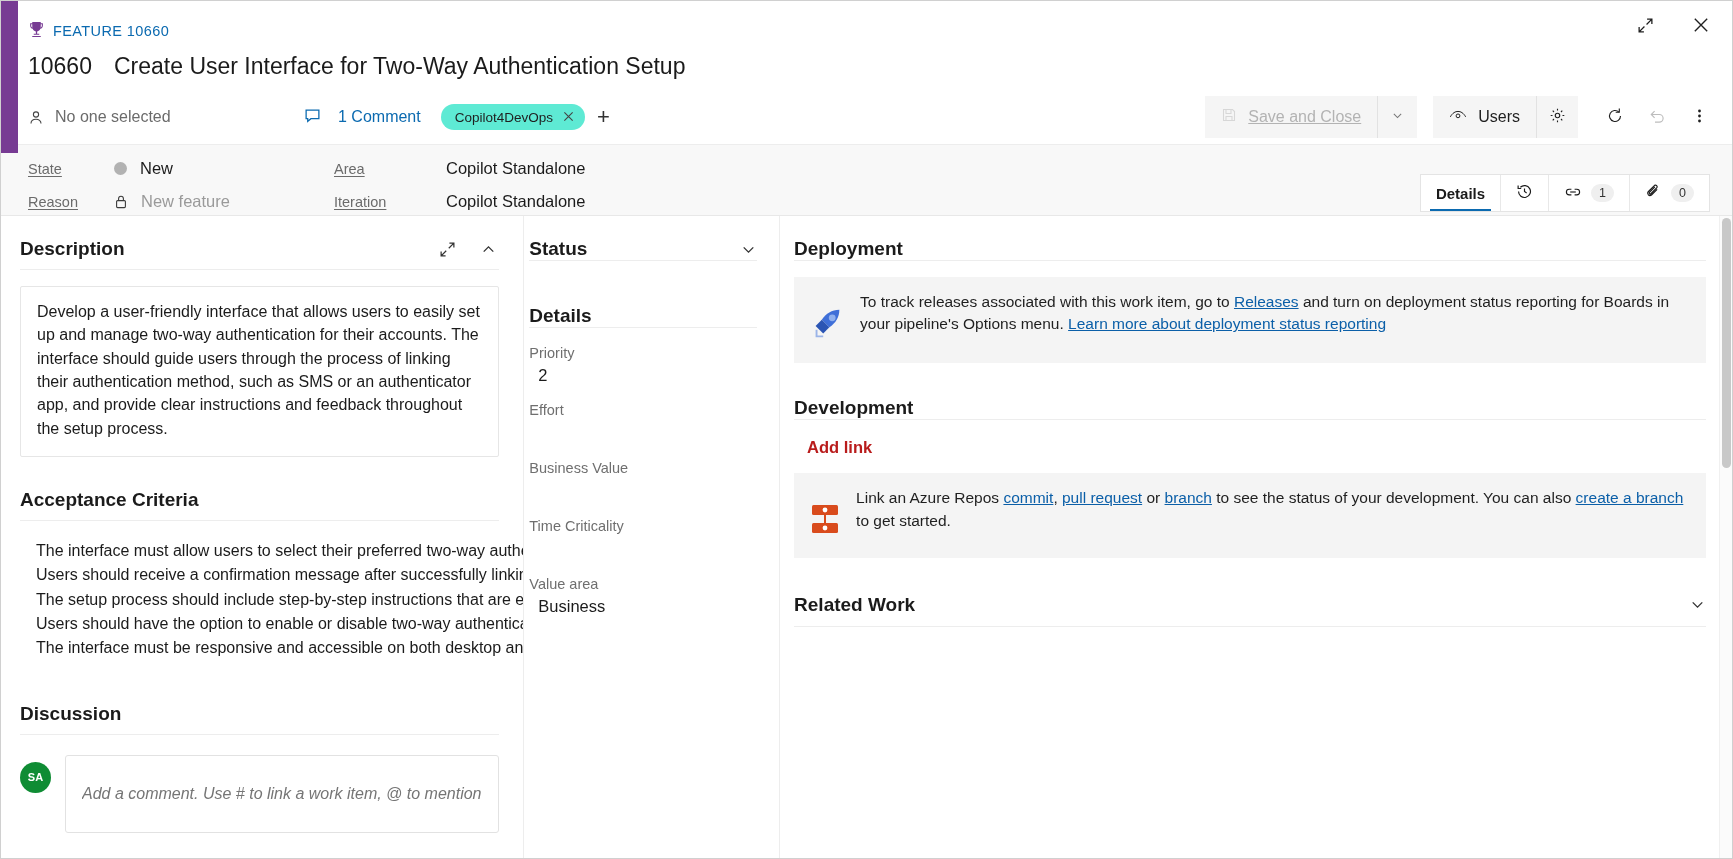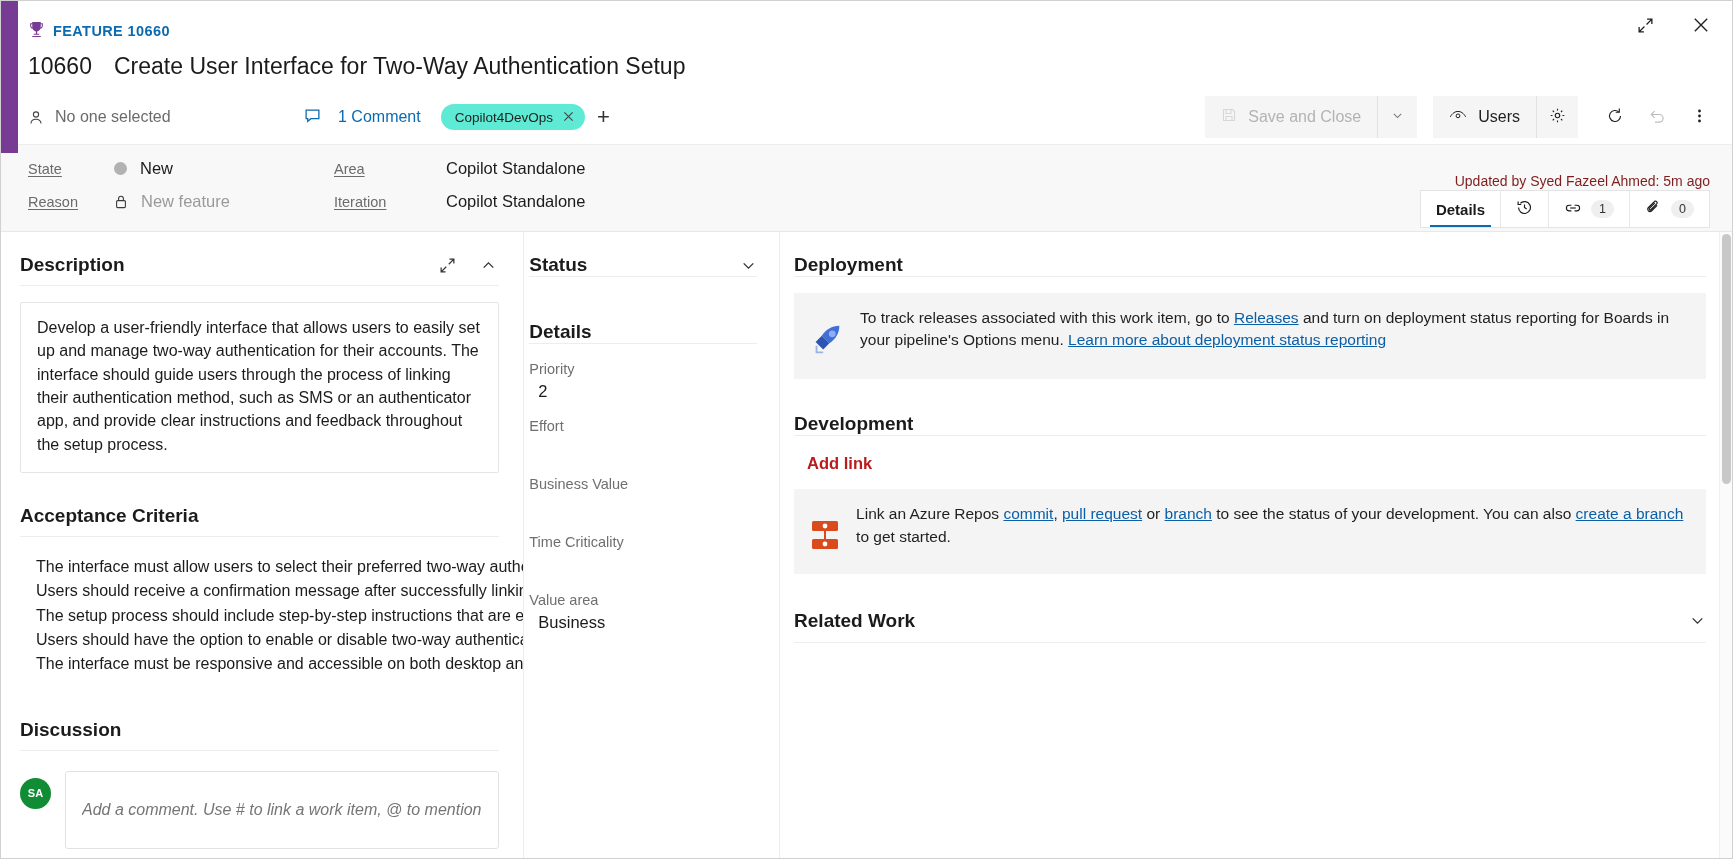--- a/index.html
+++ b/index.html
@@ -44,7 +44,7 @@
     color: #0b6ab0;
     font-size: 14.5px;
     letter-spacing: .4px;
-    font-weight: 700;
+    font-weight: 400;
   }
   .win-controls {
     position: absolute;

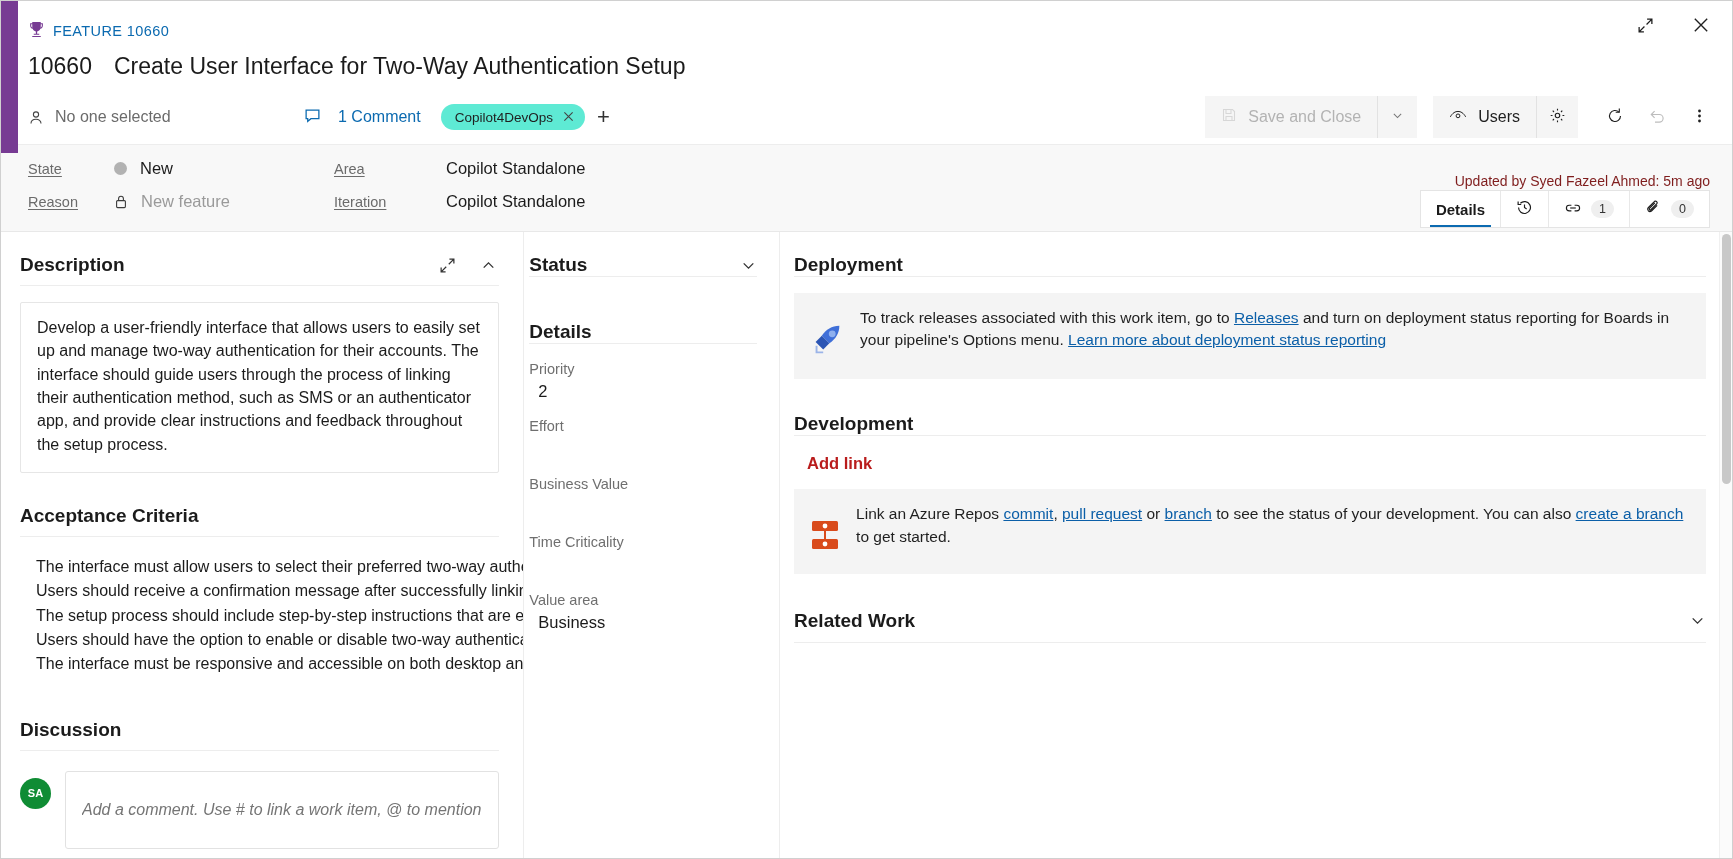--- a/index.html
+++ b/index.html
@@ -124,7 +124,7 @@
     cursor: pointer;
     font-family: inherit;
   }
-  .tb-btn.disabled { color: #b3b3b3; cursor: default; }
+  .tb-btn.disabled { color: #b3b3b3; cursor: default; text-decoration: underline; }
   .tb-btn.disabled svg { opacity: .45; }
   .tb-split {
     width: 40px; height: 42px;

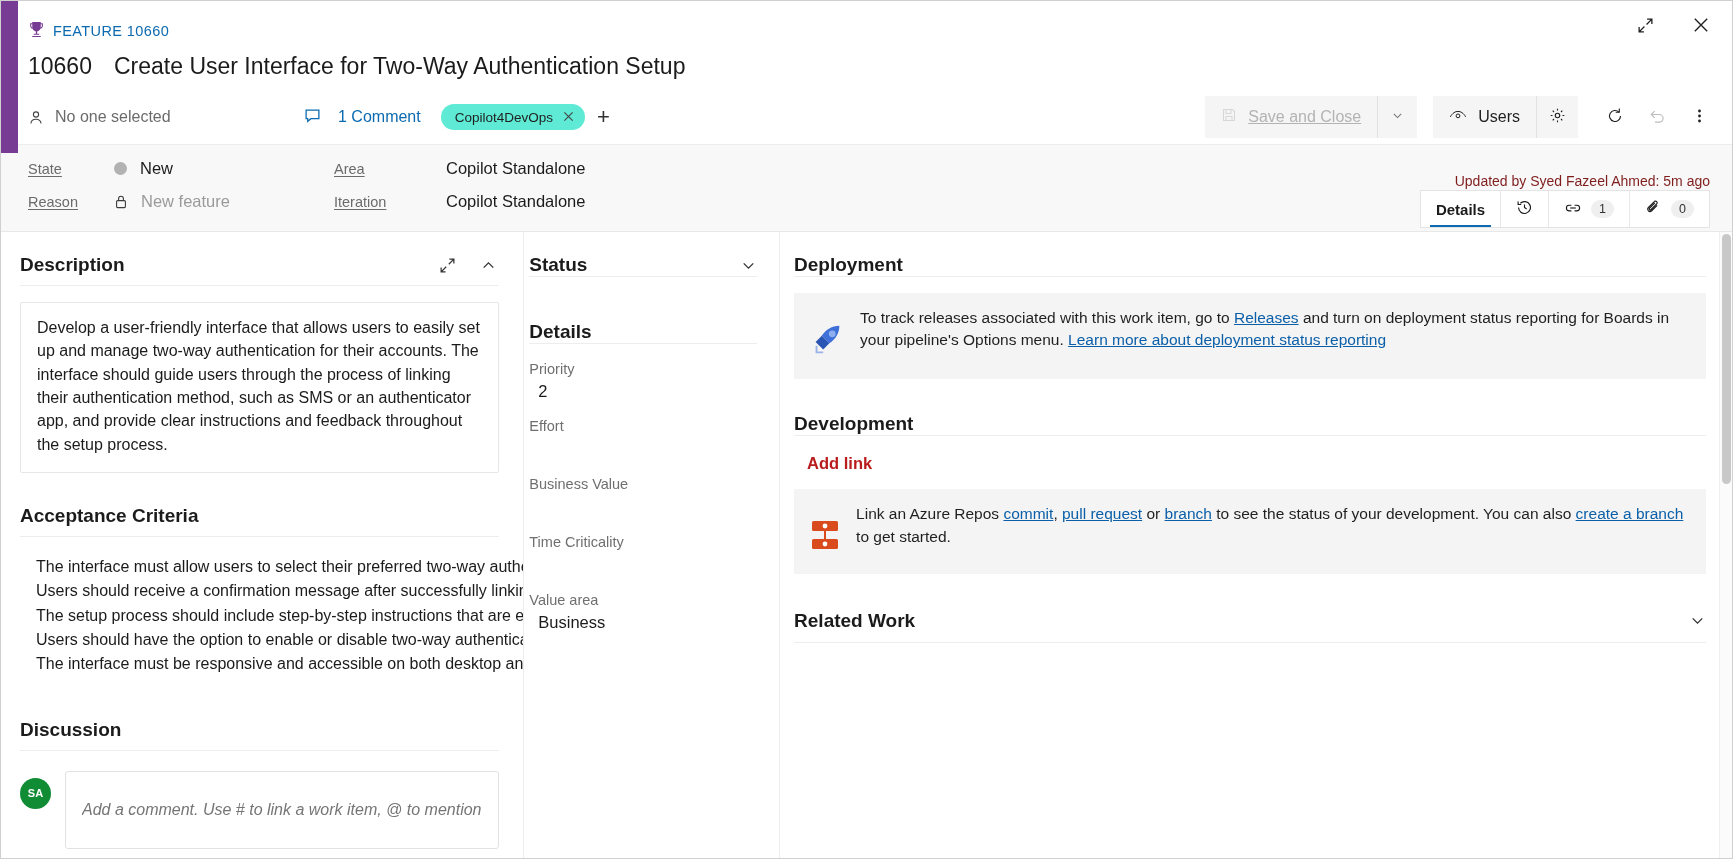--- a/index.html
+++ b/index.html
@@ -151,7 +151,7 @@
     border-bottom: 1px solid #e8e8e8;
     padding: 14px 0 12px 27px;
     position: relative;
-    height: 88px;
+    height: 72px;
   }
   .field-grid {
     display: grid;

